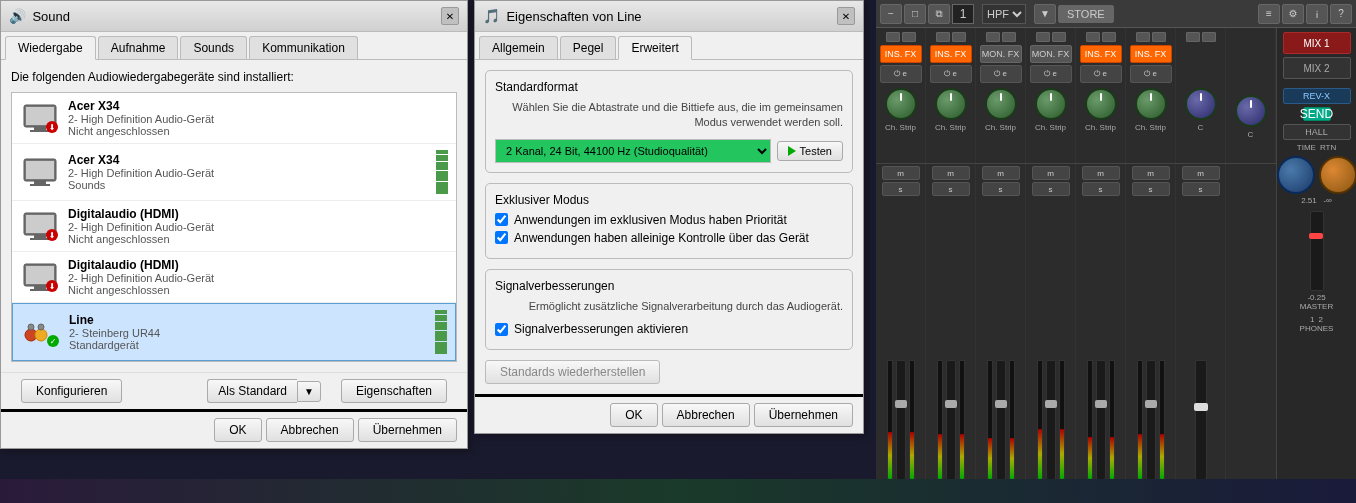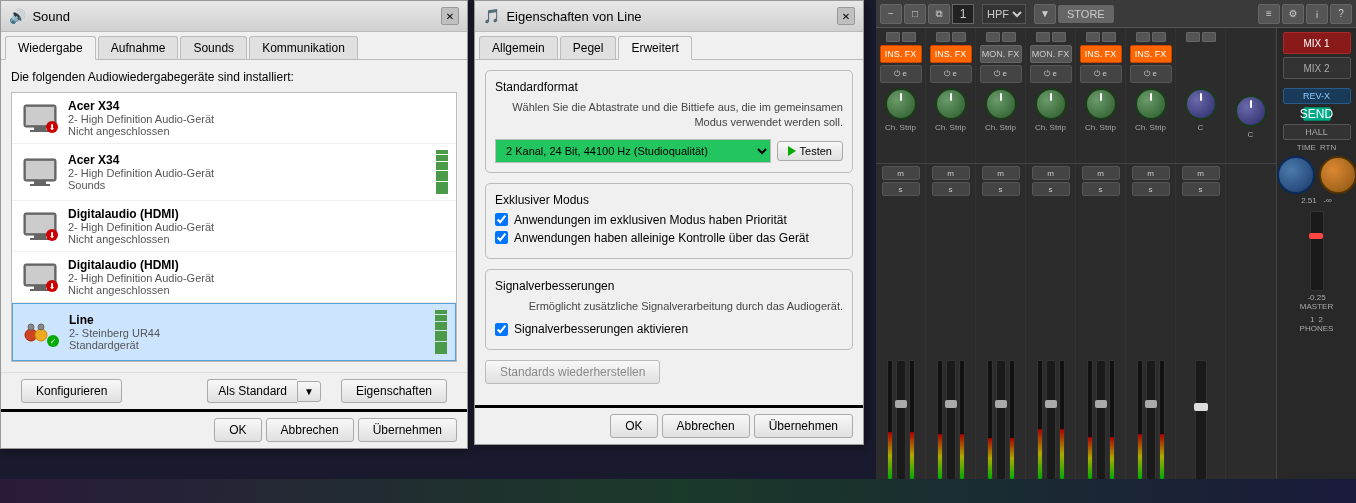--- a/index.html
+++ b/index.html
@@ -783,7 +783,7 @@
         <span>Signalverbesserungen aktivieren</span>
       </div>
     </div>
-    <div style="margin-bottom:11px;">
+    <div style="margin-bottom:0;">
       <button class="standards-btn">Standards wiederherstellen</button>
     </div>
   </div>

